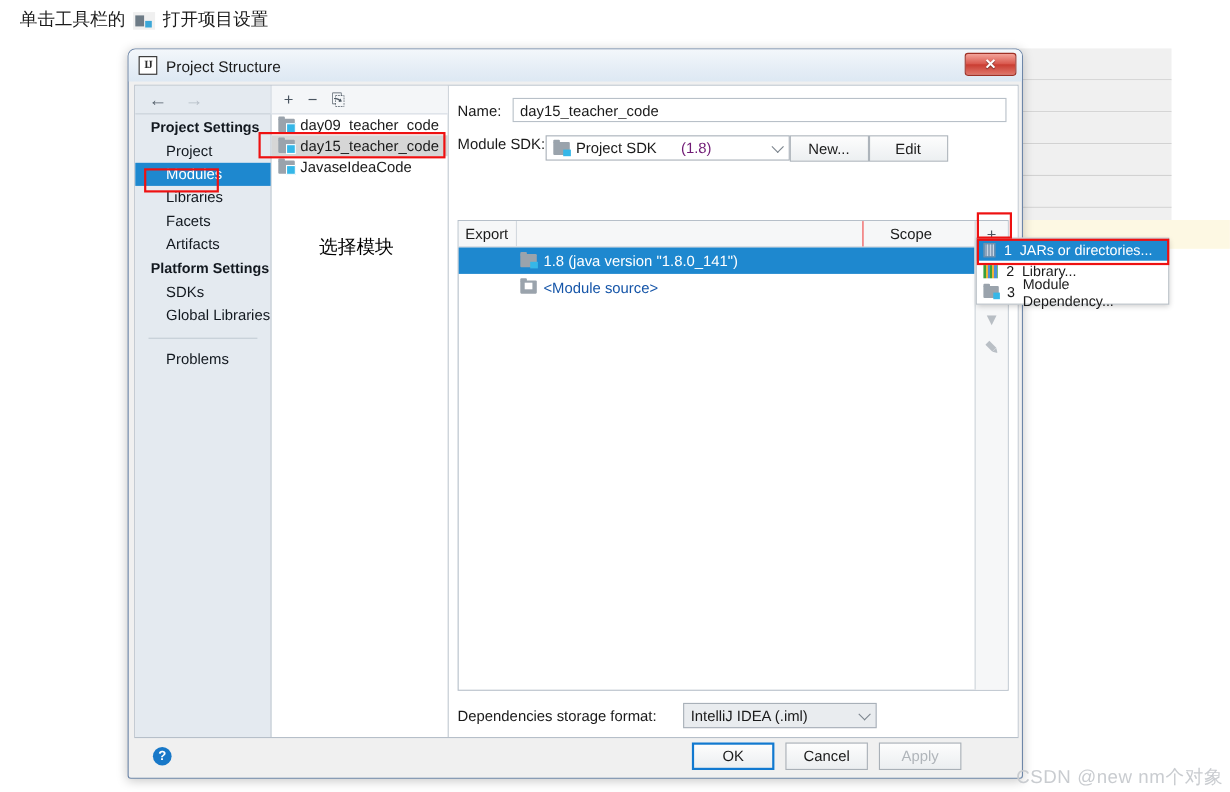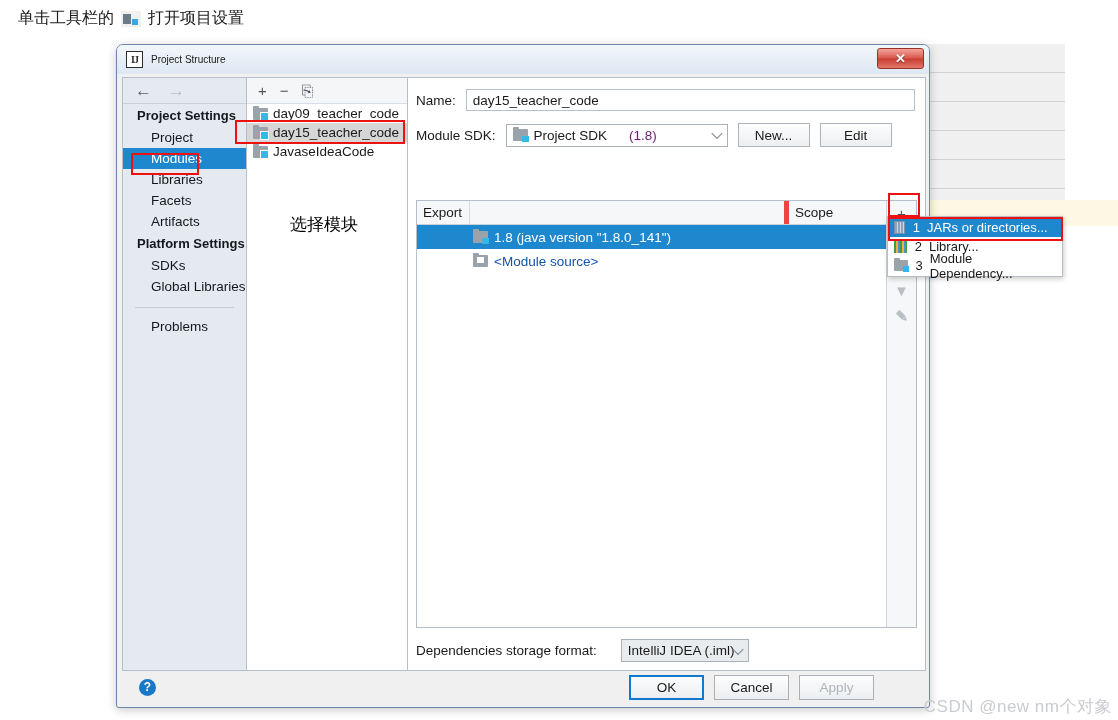--- a/index.html
+++ b/index.html
@@ -76,7 +76,7 @@
     letter-spacing:-1px;
     margin-right:8px;
   }
-  .title-text { font-size:10px; color:#1a1a1a; }
+  .title-text { font-size:14px; color:#1a1a1a; }
   .close-btn {
     position:absolute; right:5px; top:3px;
     width:47px; height:21px;

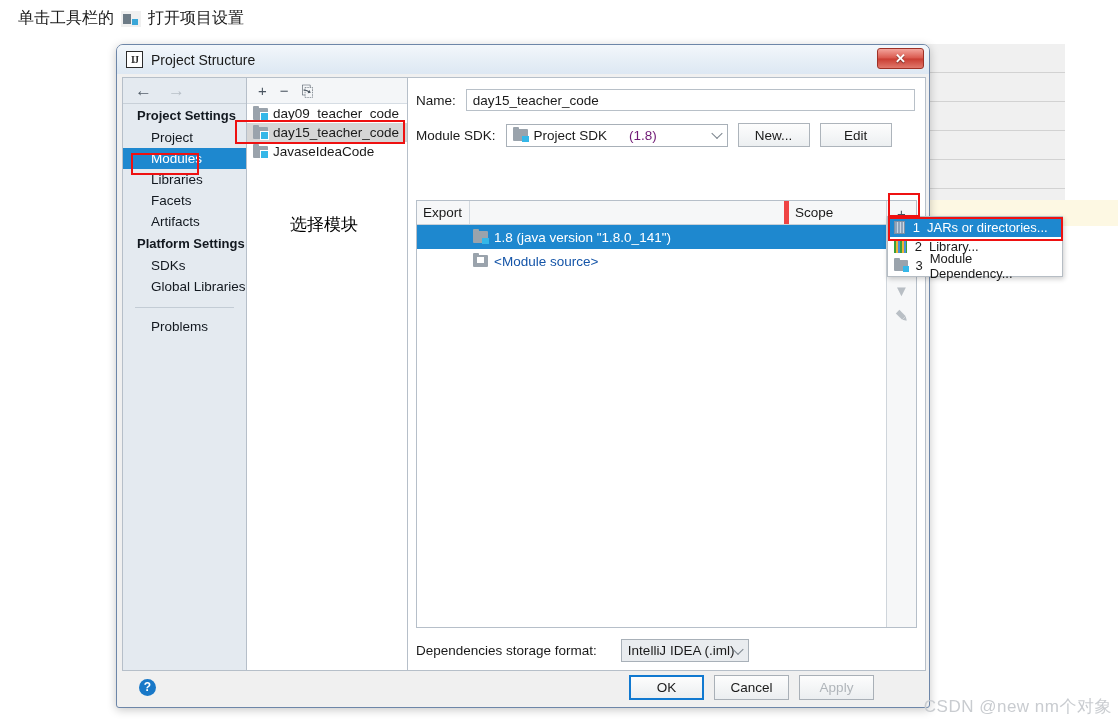--- a/index.html
+++ b/index.html
@@ -174,7 +174,7 @@
   .tab.active { border-bottom-color:#6d7c8b; }
 
   .sdk-row {
-    display:flex; align-items:center; gap:10px;
+    display:flex; 
     padding:12px 6px 0 8px;
   }
   .sdk-lab { font-size:13.5px; }

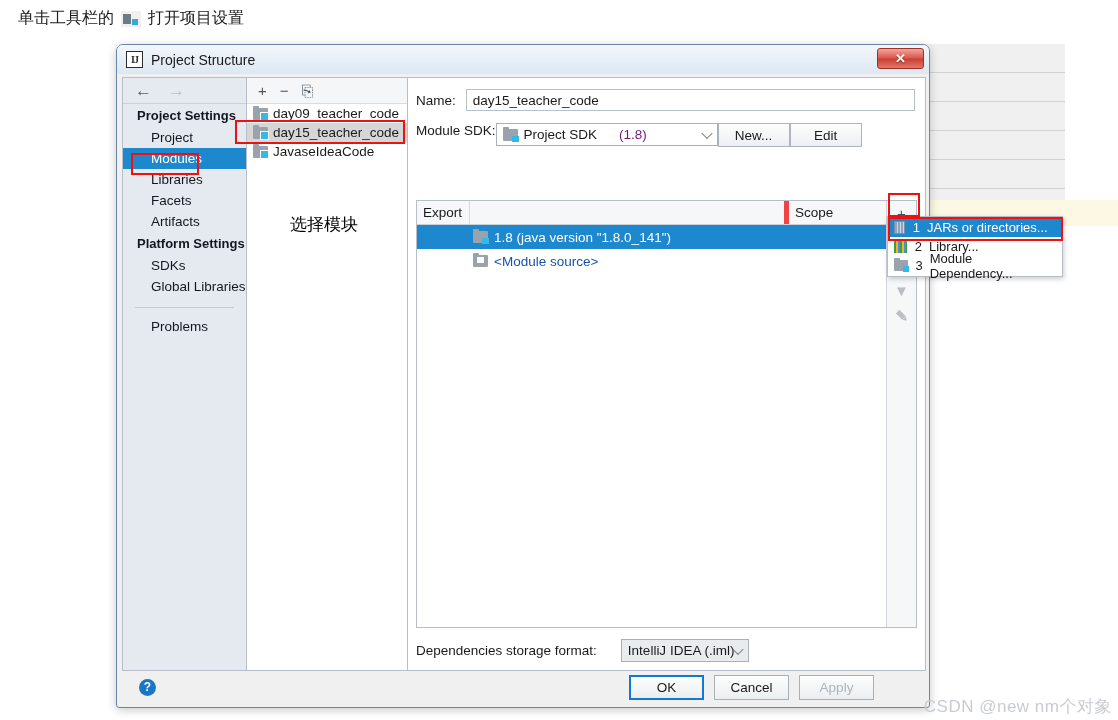--- a/index.html
+++ b/index.html
@@ -224,8 +224,8 @@
   .th-export { width:52px; padding-left:6px; }
   .th-mid { flex:1; border-left:1px solid #d3d9df; height:100%; }
   .th-scope {
-    width:102px; border-left:5px solid #ef4444; height:100%;
-    padding-left:6px; display:flex; align-items:center;
+    width:102px; border-left:1px solid #ef4444; height:100%;
+    padding-left:24px; display:flex; align-items:center;
   }
   .trow {
     display:flex; align-items:center; gap:6px;

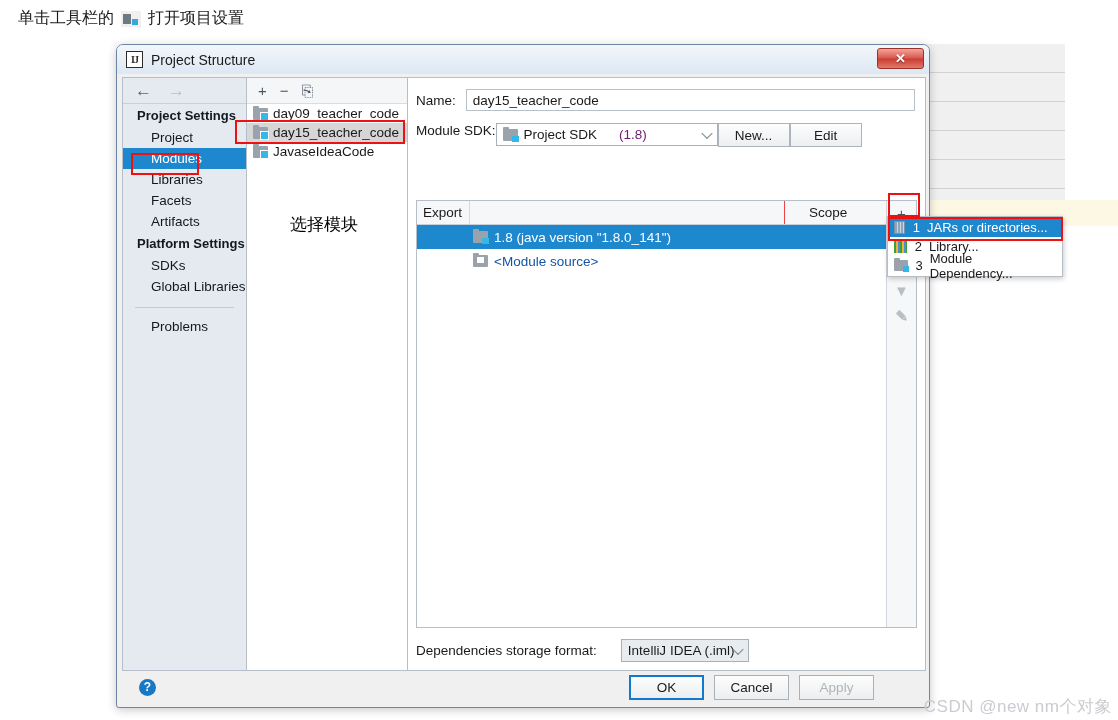--- a/index.html
+++ b/index.html
@@ -285,7 +285,7 @@
     position:absolute; left:8px; bottom:8px;
     display:flex; align-items:center; gap:24px; font-size:13.5px;
   }
-  #storage-combo { width:128px; background:#e9ecef; }
+  #storage-combo { width:176px; background:#e9ecef; }
 
   
   .dlg-footer {

